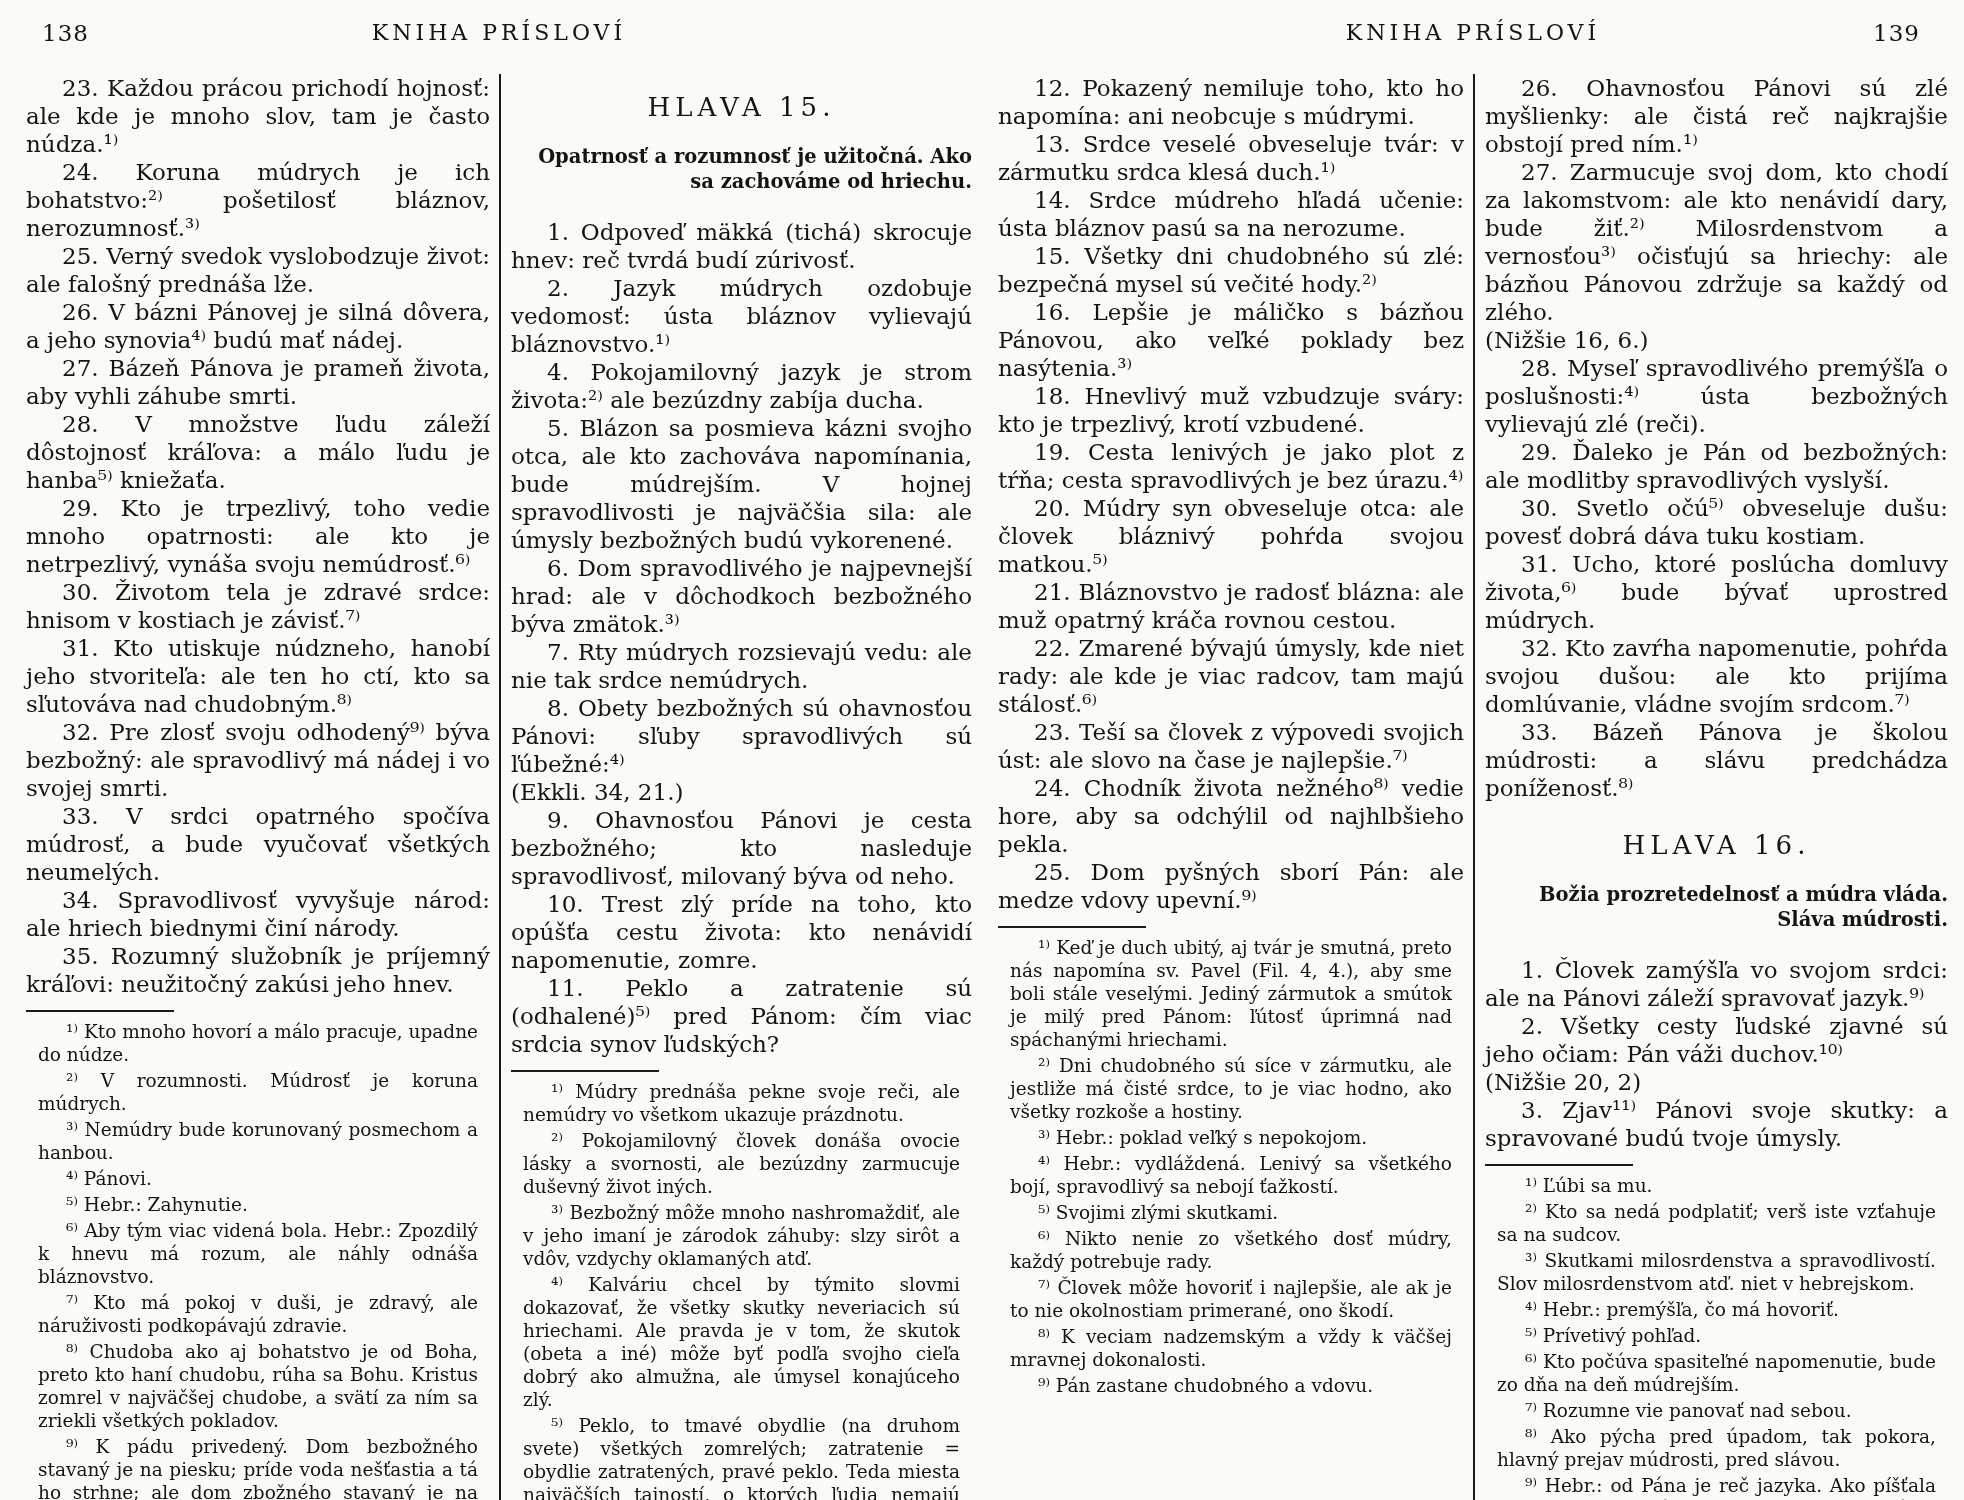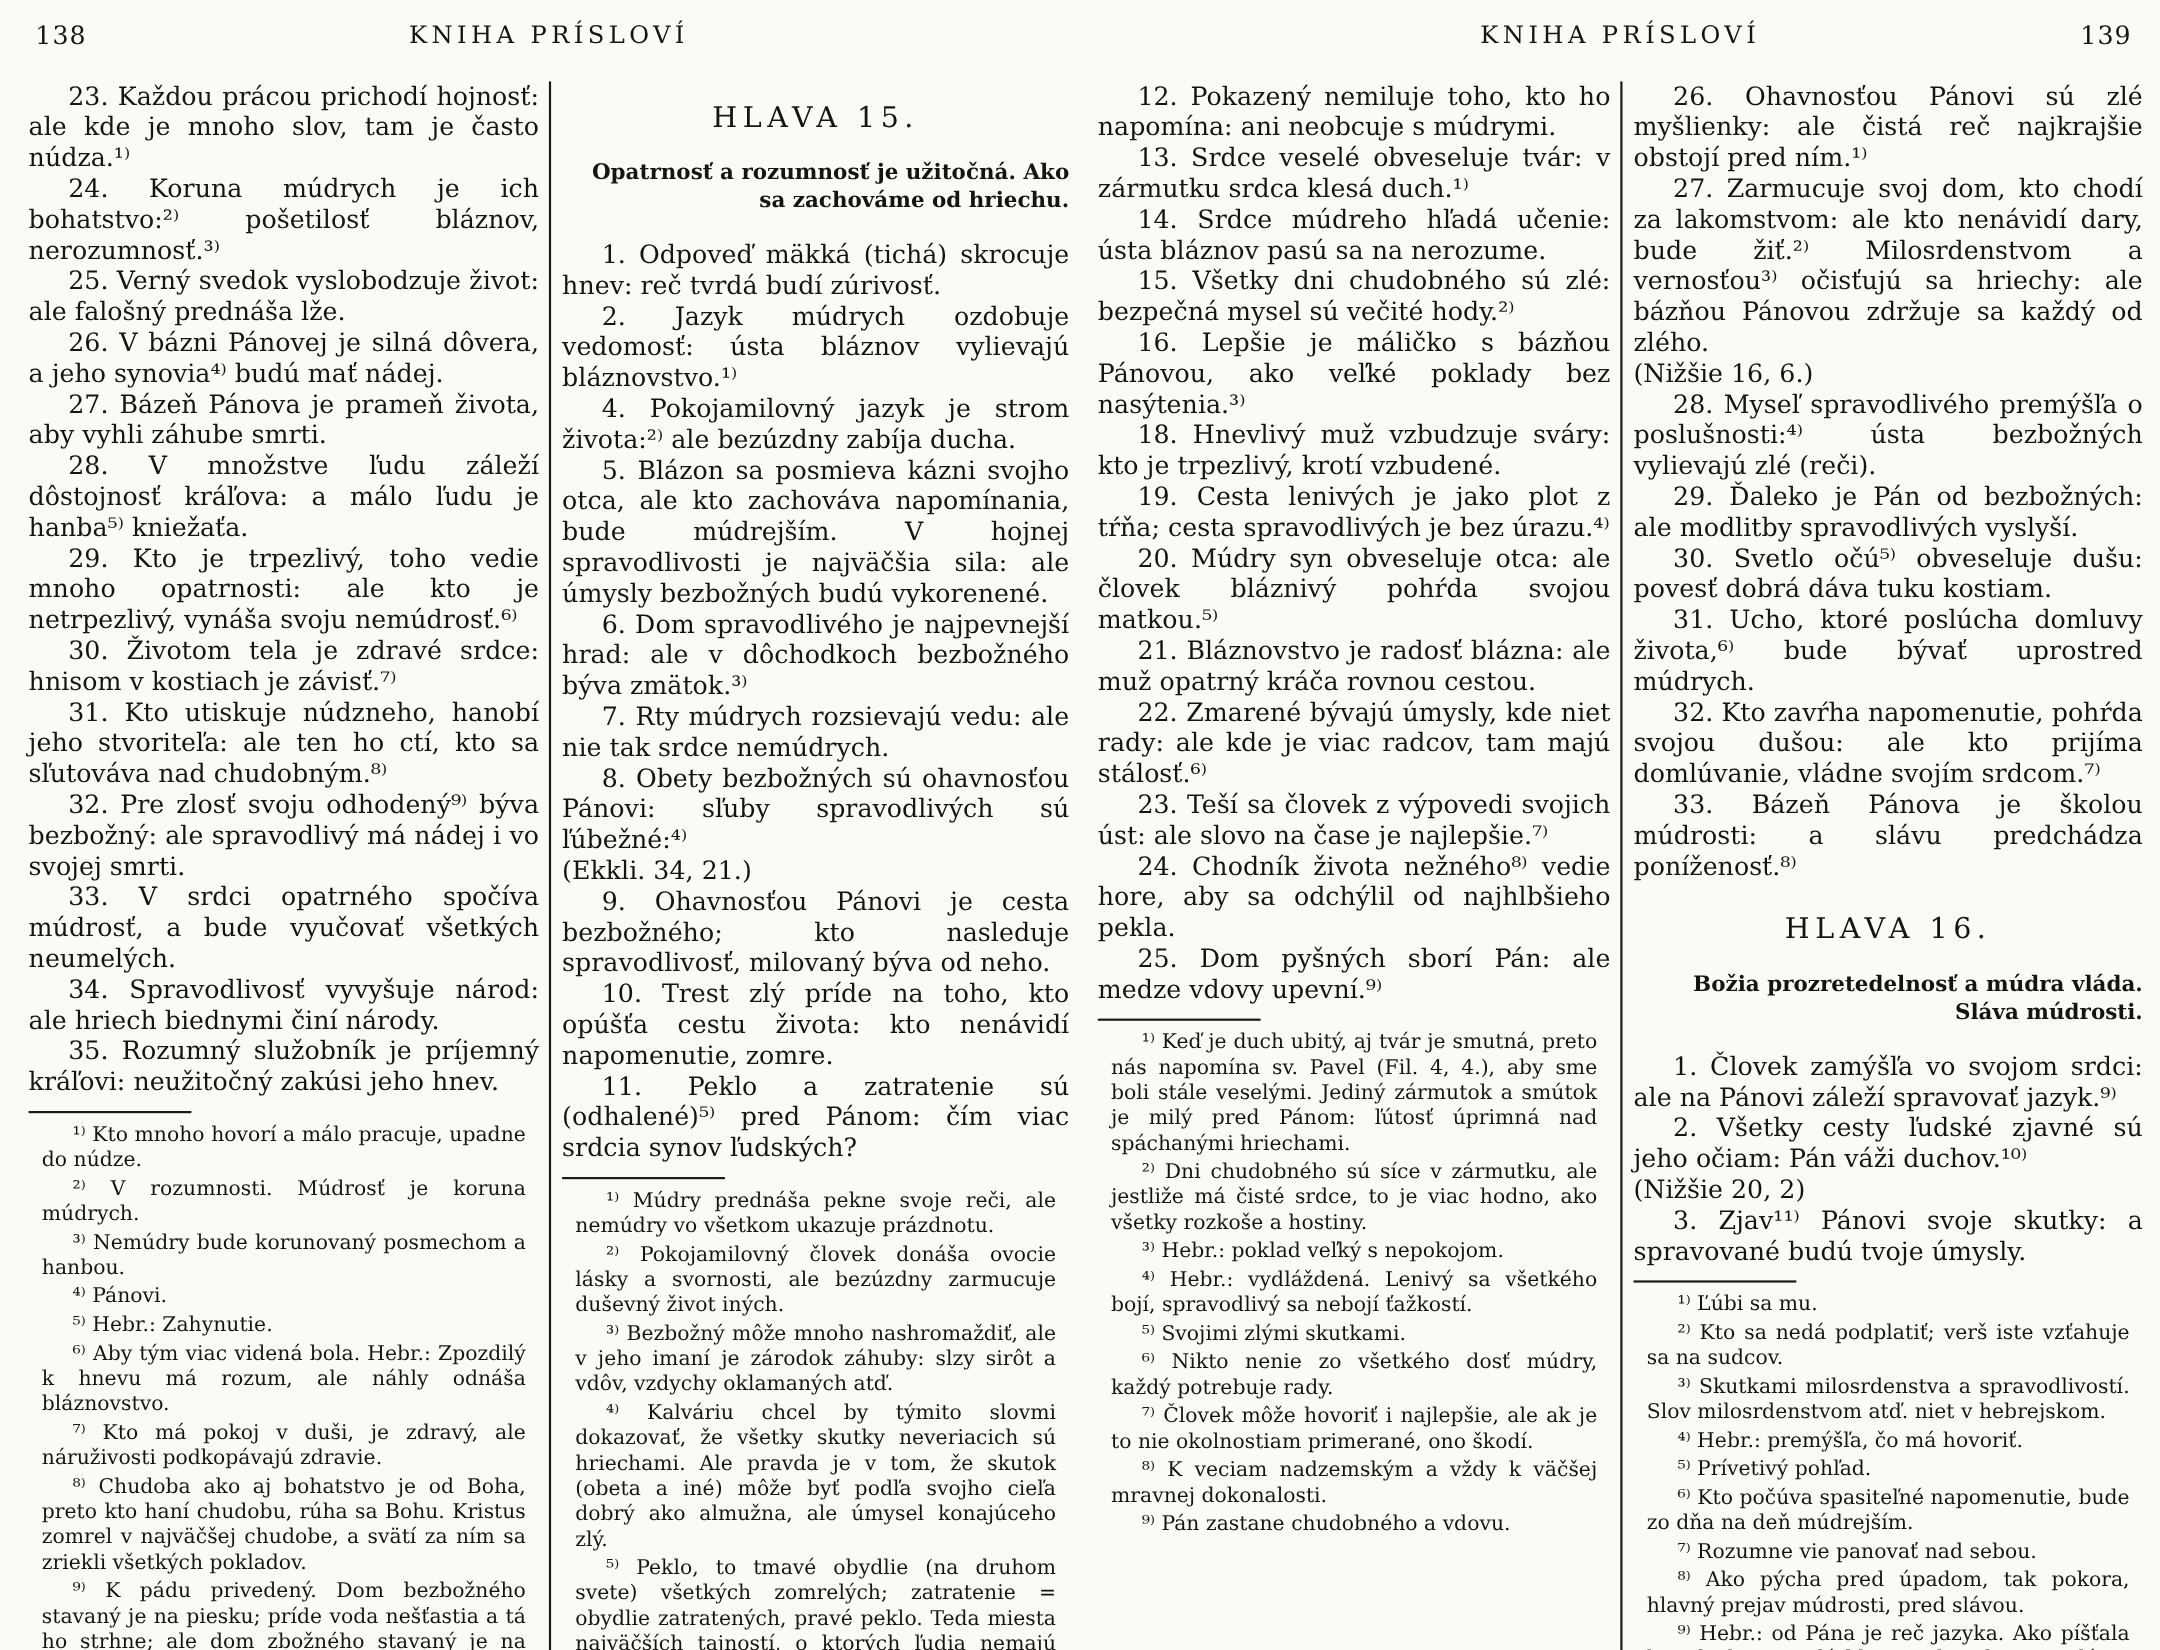--- a/index.html
+++ b/index.html
@@ -14,7 +14,7 @@
   .page.right .page-inner{padding:14px 16px 0 16px;}
   .page-header{position:relative;height:46px;margin-bottom:14px;}
   .page-num{position:absolute;top:6px;font-size:23px;letter-spacing:1px;}
-  .page.left .page-num{left:6px;}
+  .page.left .page-num{left:16px;}
   .page.right .page-num{right:10px;}
   .running-title{
     text-align:center;font-size:22px;letter-spacing:4px;

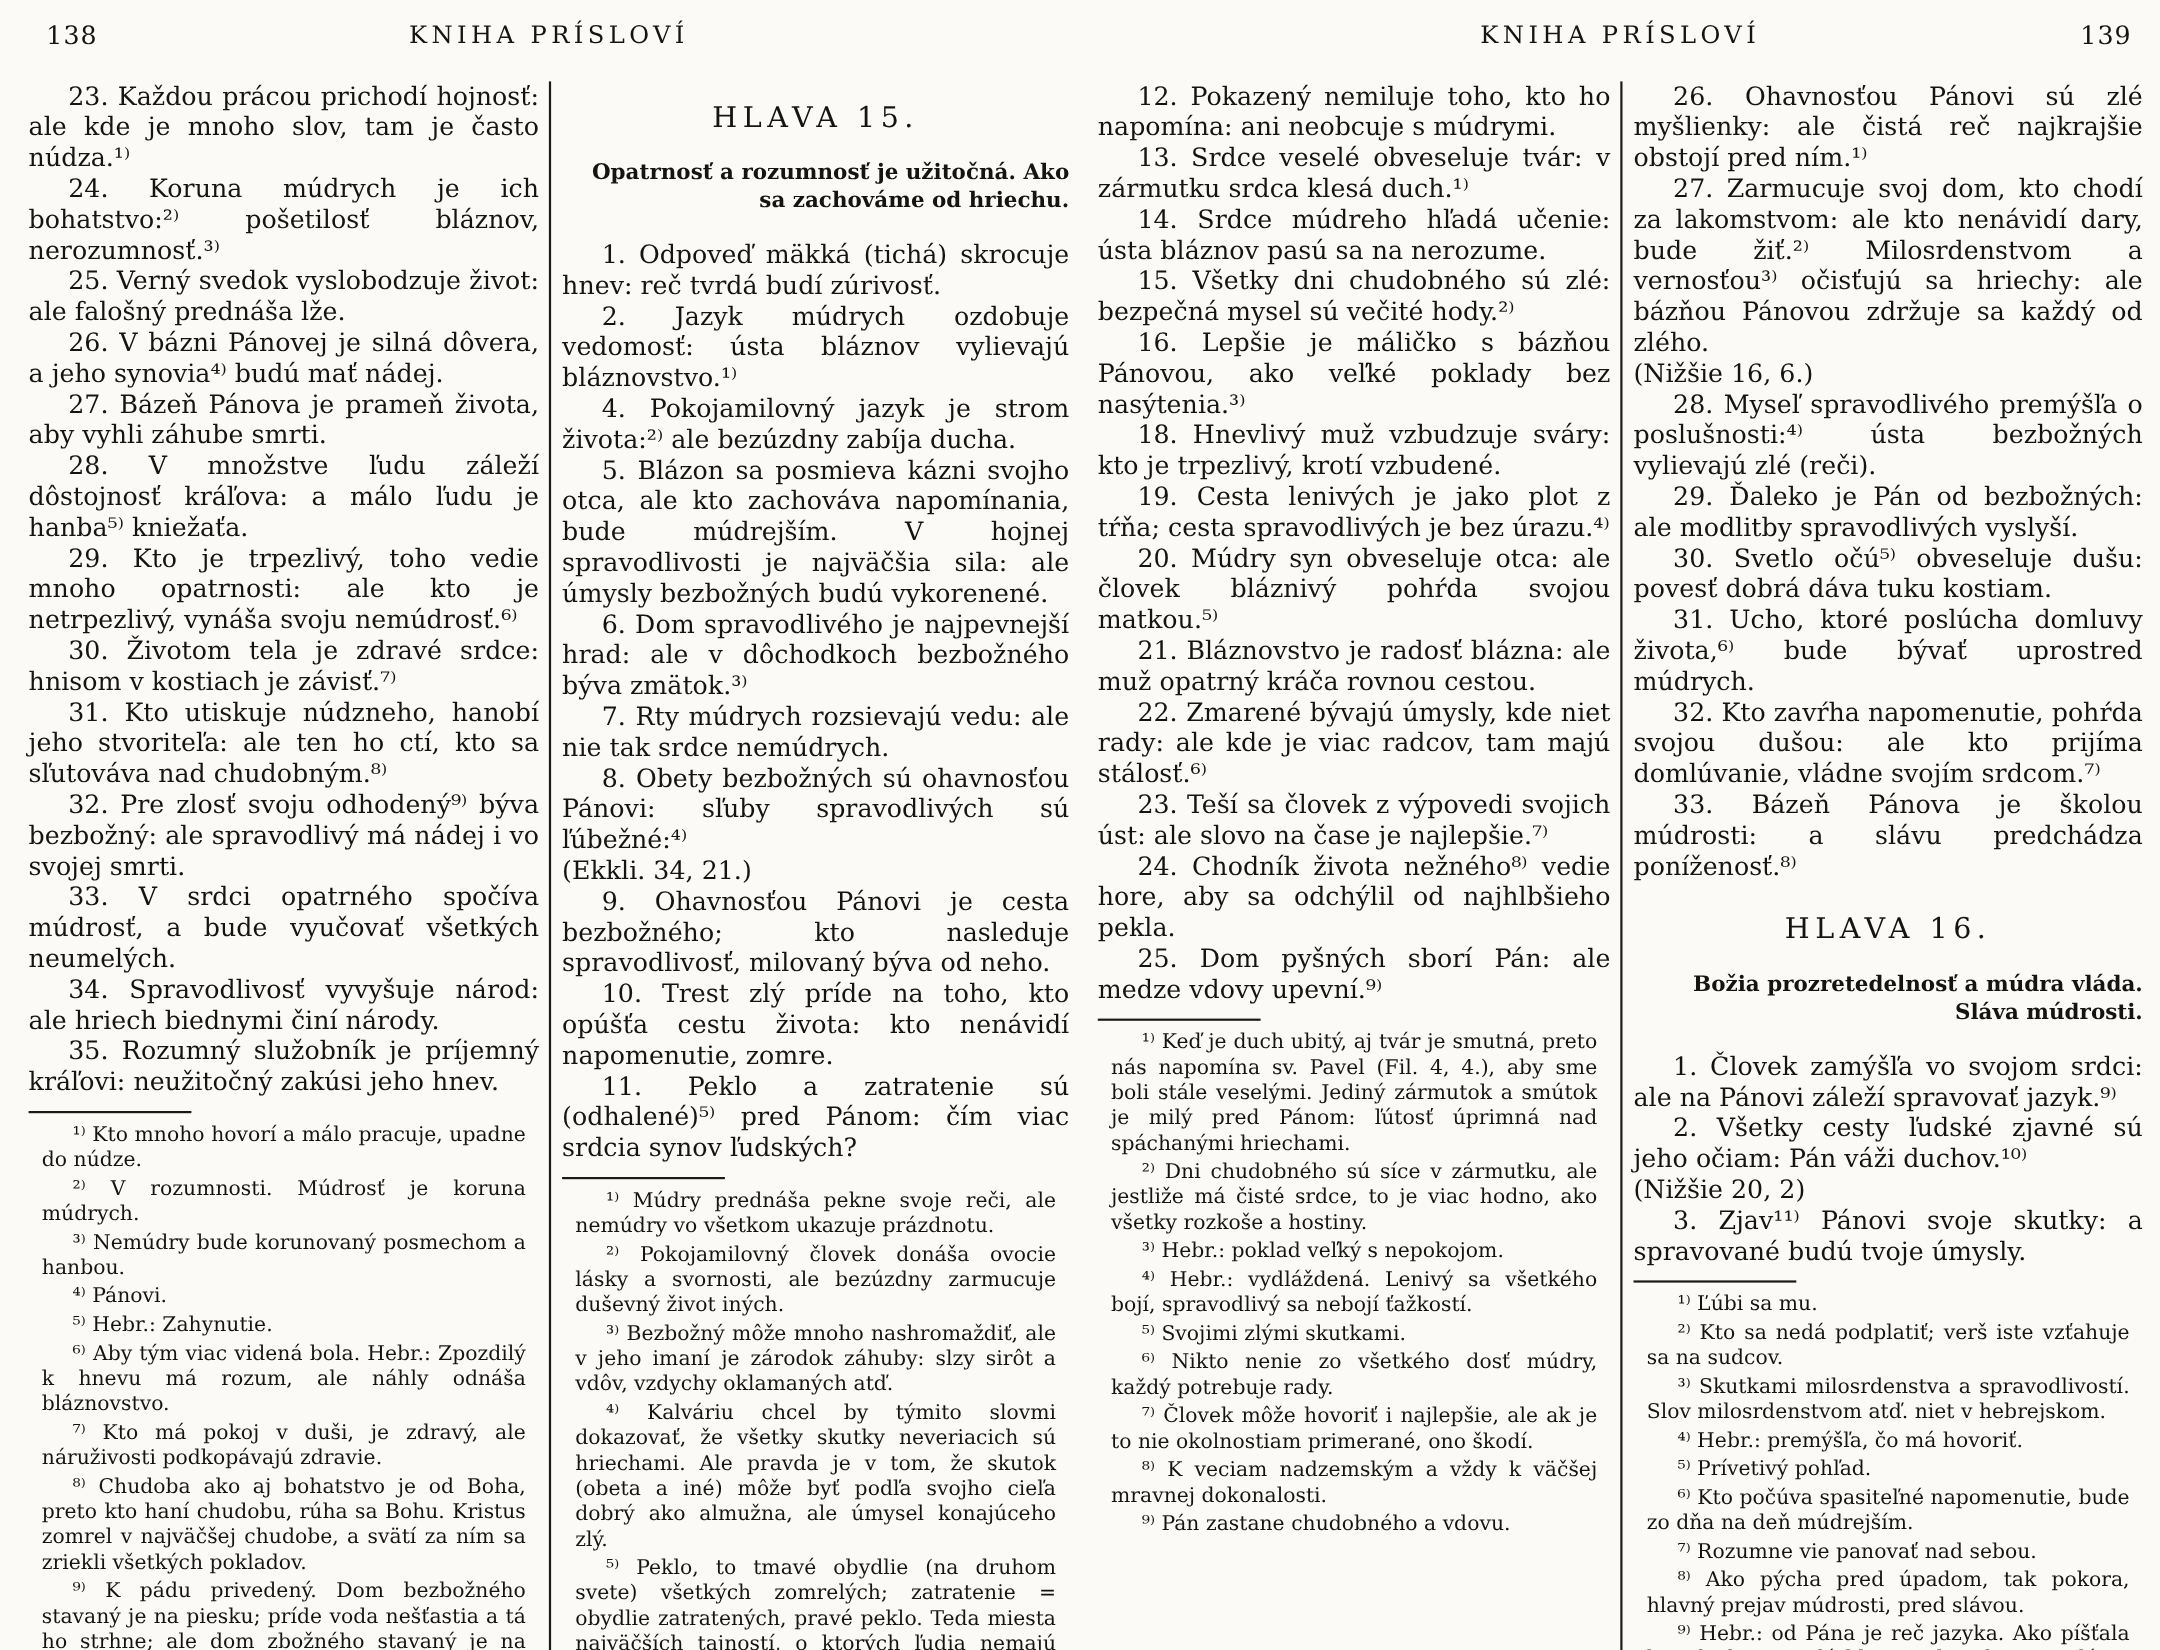--- a/index.html
+++ b/index.html
@@ -15,7 +15,7 @@
   .page-header{position:relative;height:46px;margin-bottom:14px;}
   .page-num{position:absolute;top:6px;font-size:23px;letter-spacing:1px;}
   .page.left .page-num{left:16px;}
-  .page.right .page-num{right:10px;}
+  .page.right .page-num{right:28px;}
   .running-title{
     text-align:center;font-size:22px;letter-spacing:4px;
     padding-top:6px;white-space:nowrap;

